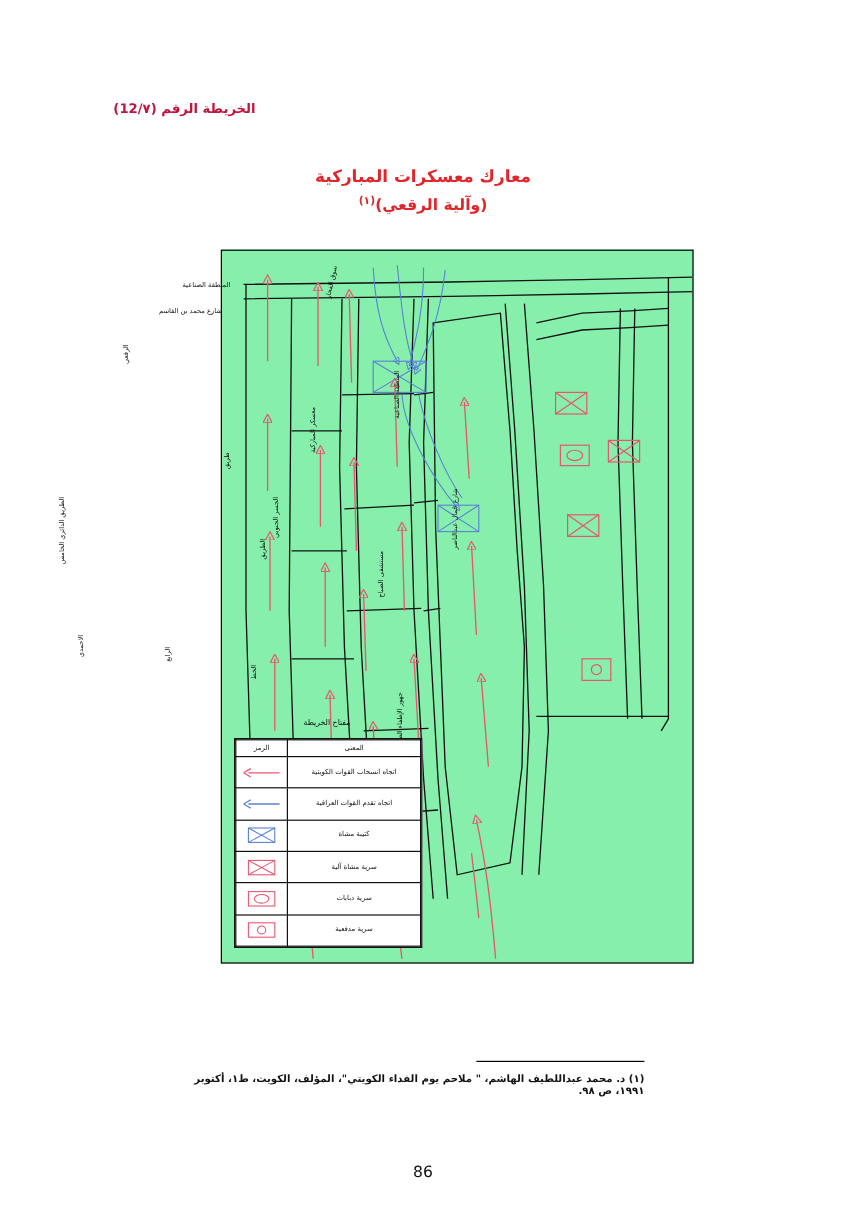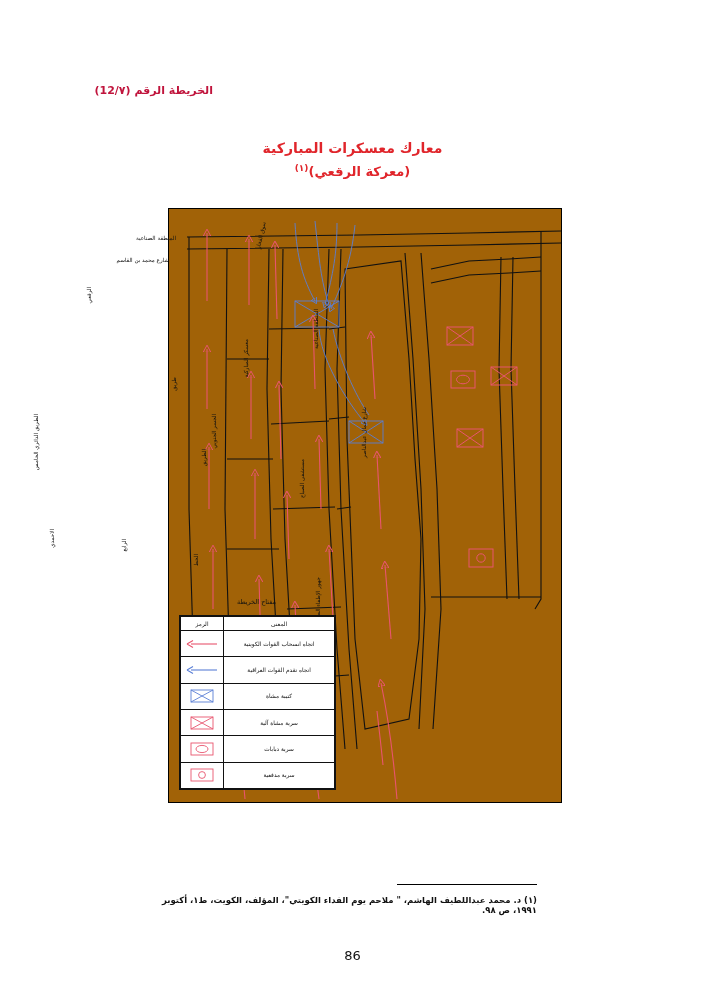--- a/index.html
+++ b/index.html
@@ -146,7 +146,7 @@
   <div class="title-block">
     <div class="title-main">معارك معسكرات المباركية</div>
     <div class="title-sub">
-      <span>(معركة الرقعي)</span><span class="fn">(١)</span>
+      <span>(وآلية الرقعي)</span><span class="fn">(١)</span>
     </div>
   </div>
 

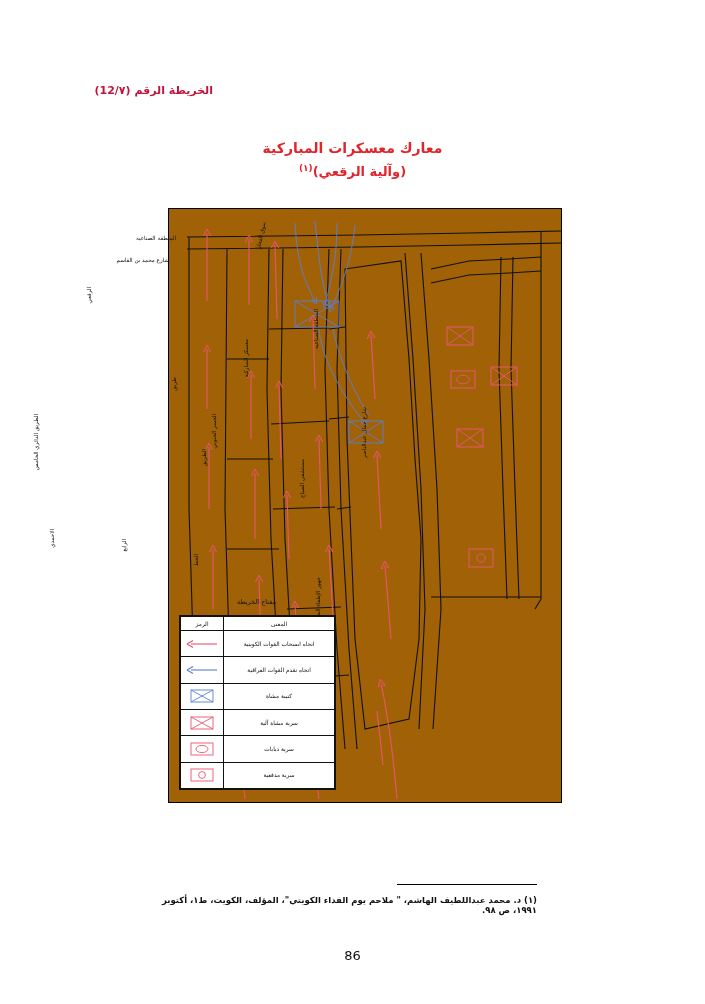--- a/index.html
+++ b/index.html
@@ -38,11 +38,11 @@
   .map-frame{
     position:absolute;
     top:208px;
-    left:168px;
+    left:184px;
     width:392px;
     height:593px;
     border:1.3px solid #000;
-    background:#a16207;
+    background:#86efac;
   }
 
   .map-inner{position:absolute;inset:0;}

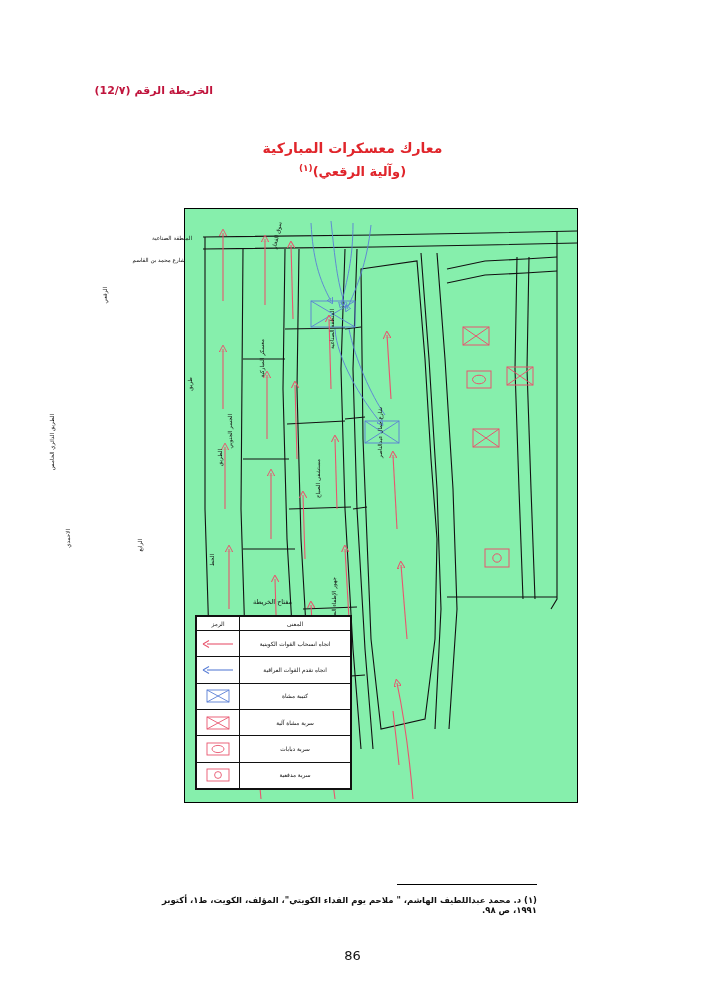--- a/index.html
+++ b/index.html
@@ -129,7 +129,7 @@
   }
   .page-number{
     position:absolute;
-    top:948px;
+    top:970px;
     left:0;right:0;
     text-align:center;
     font-size:13px;

